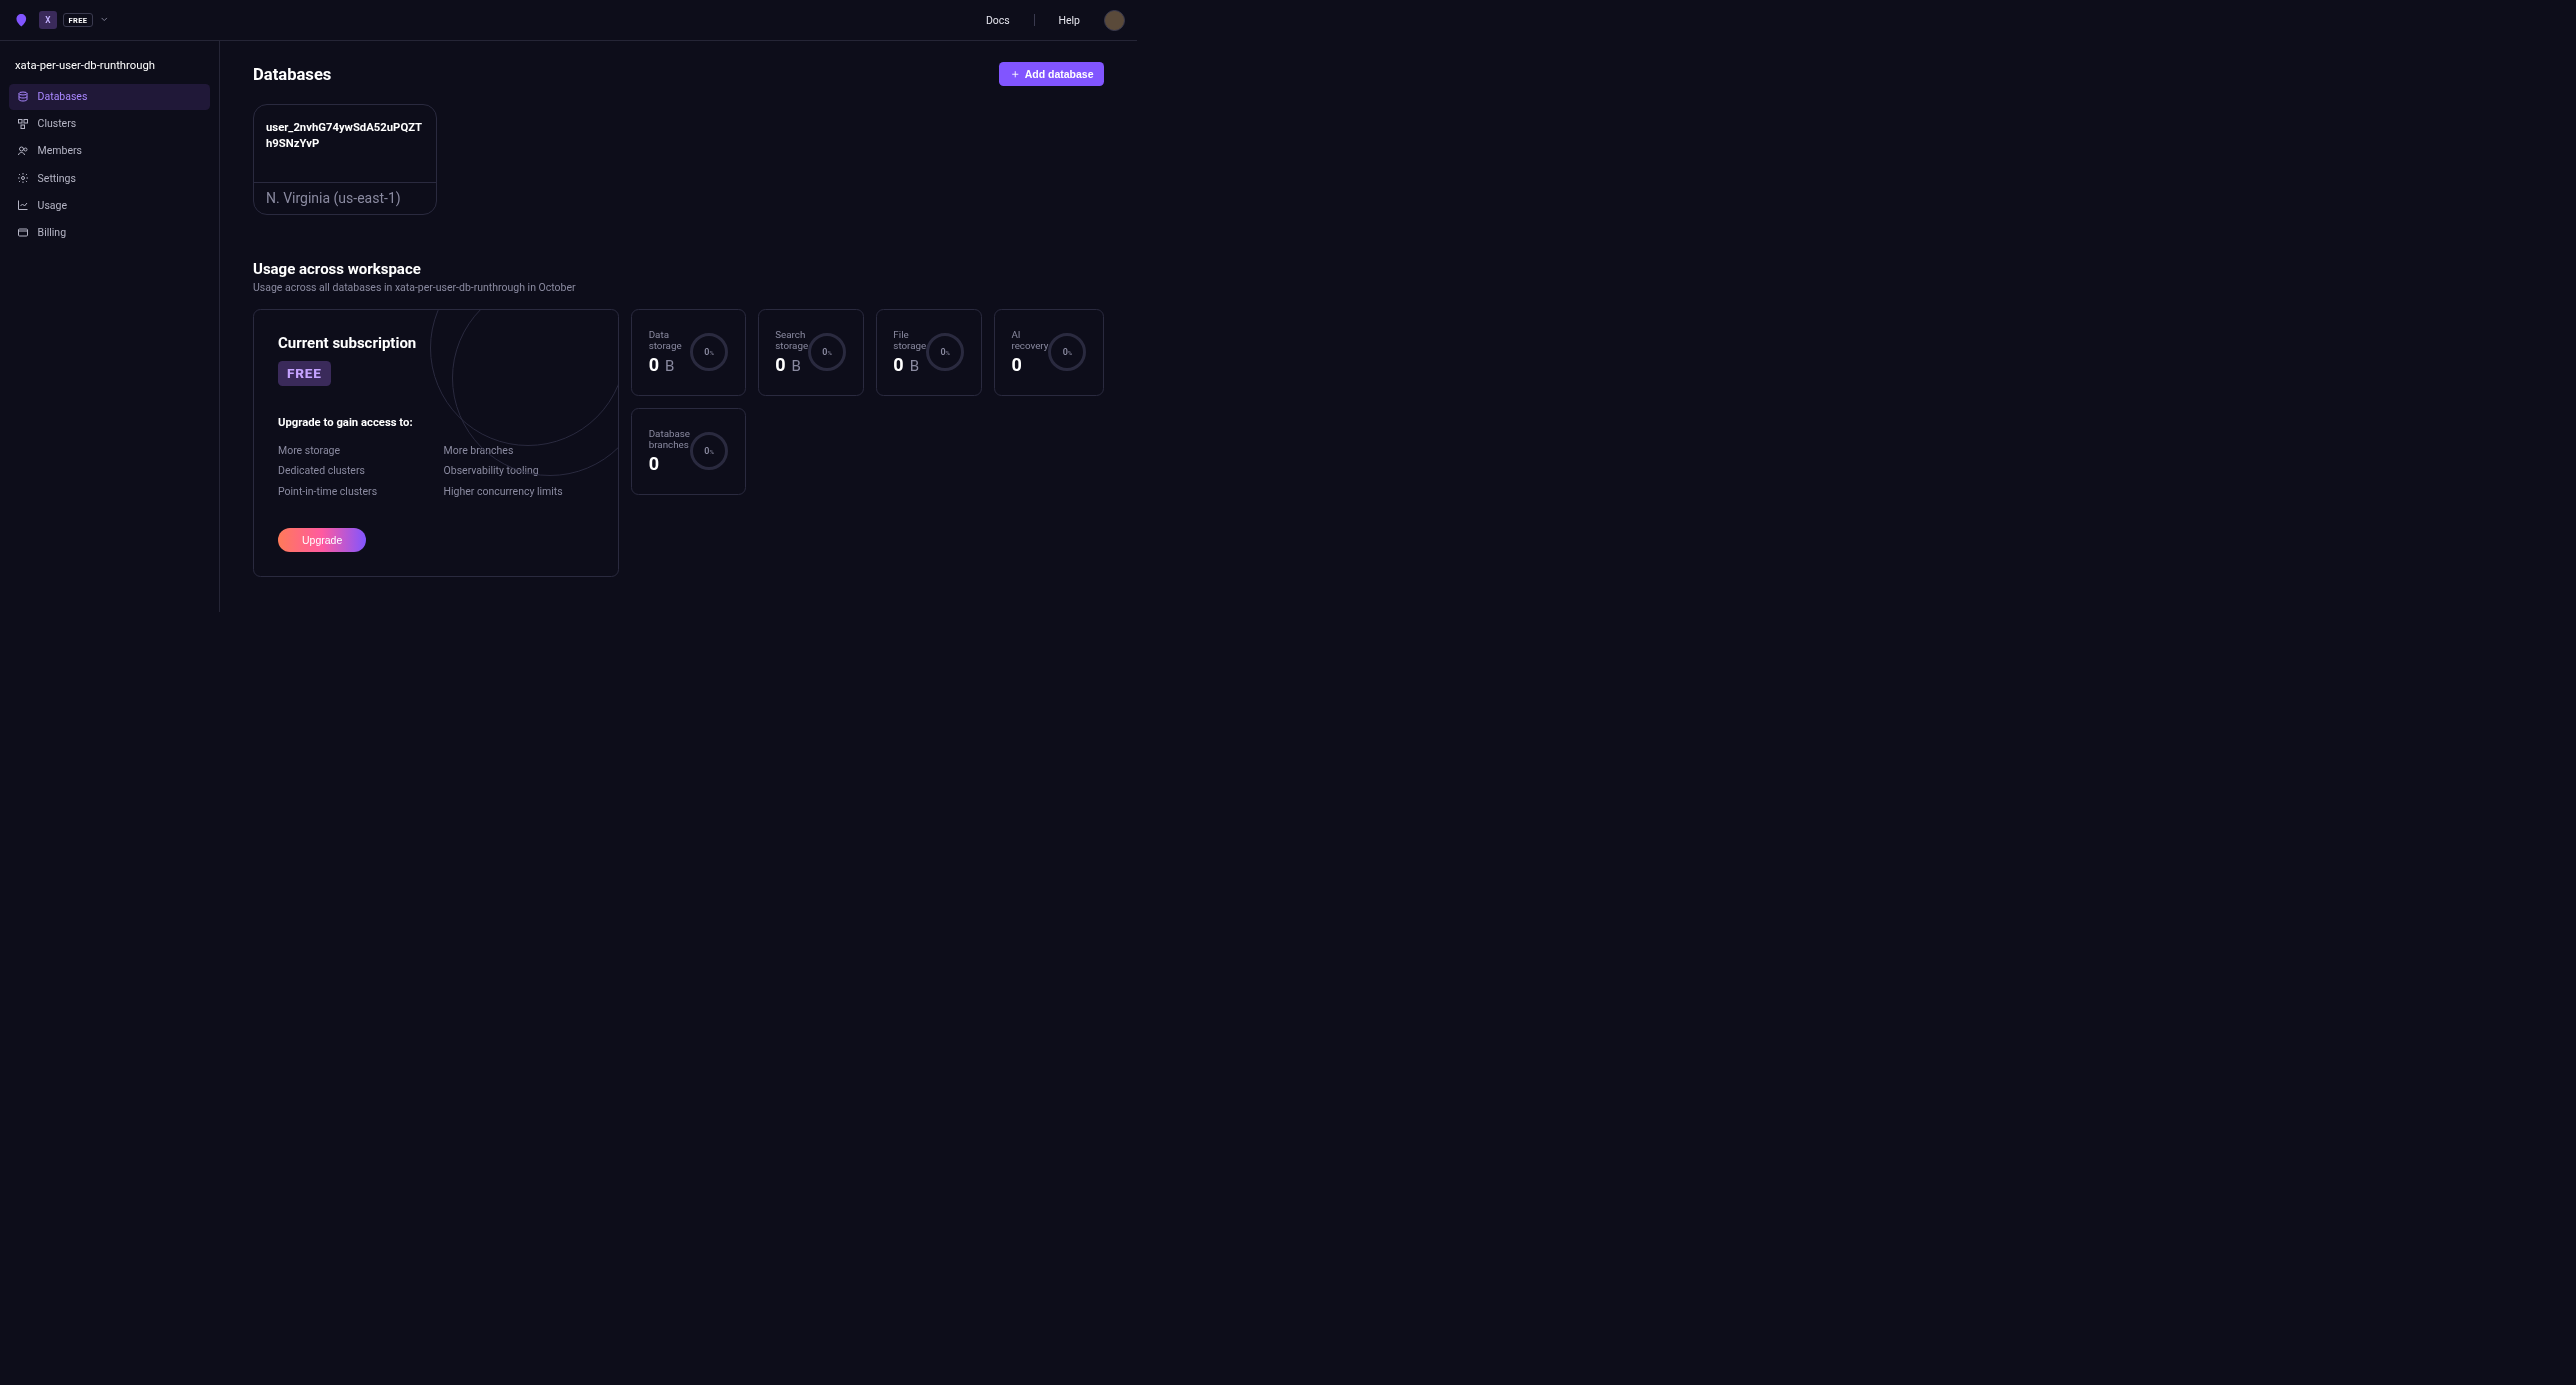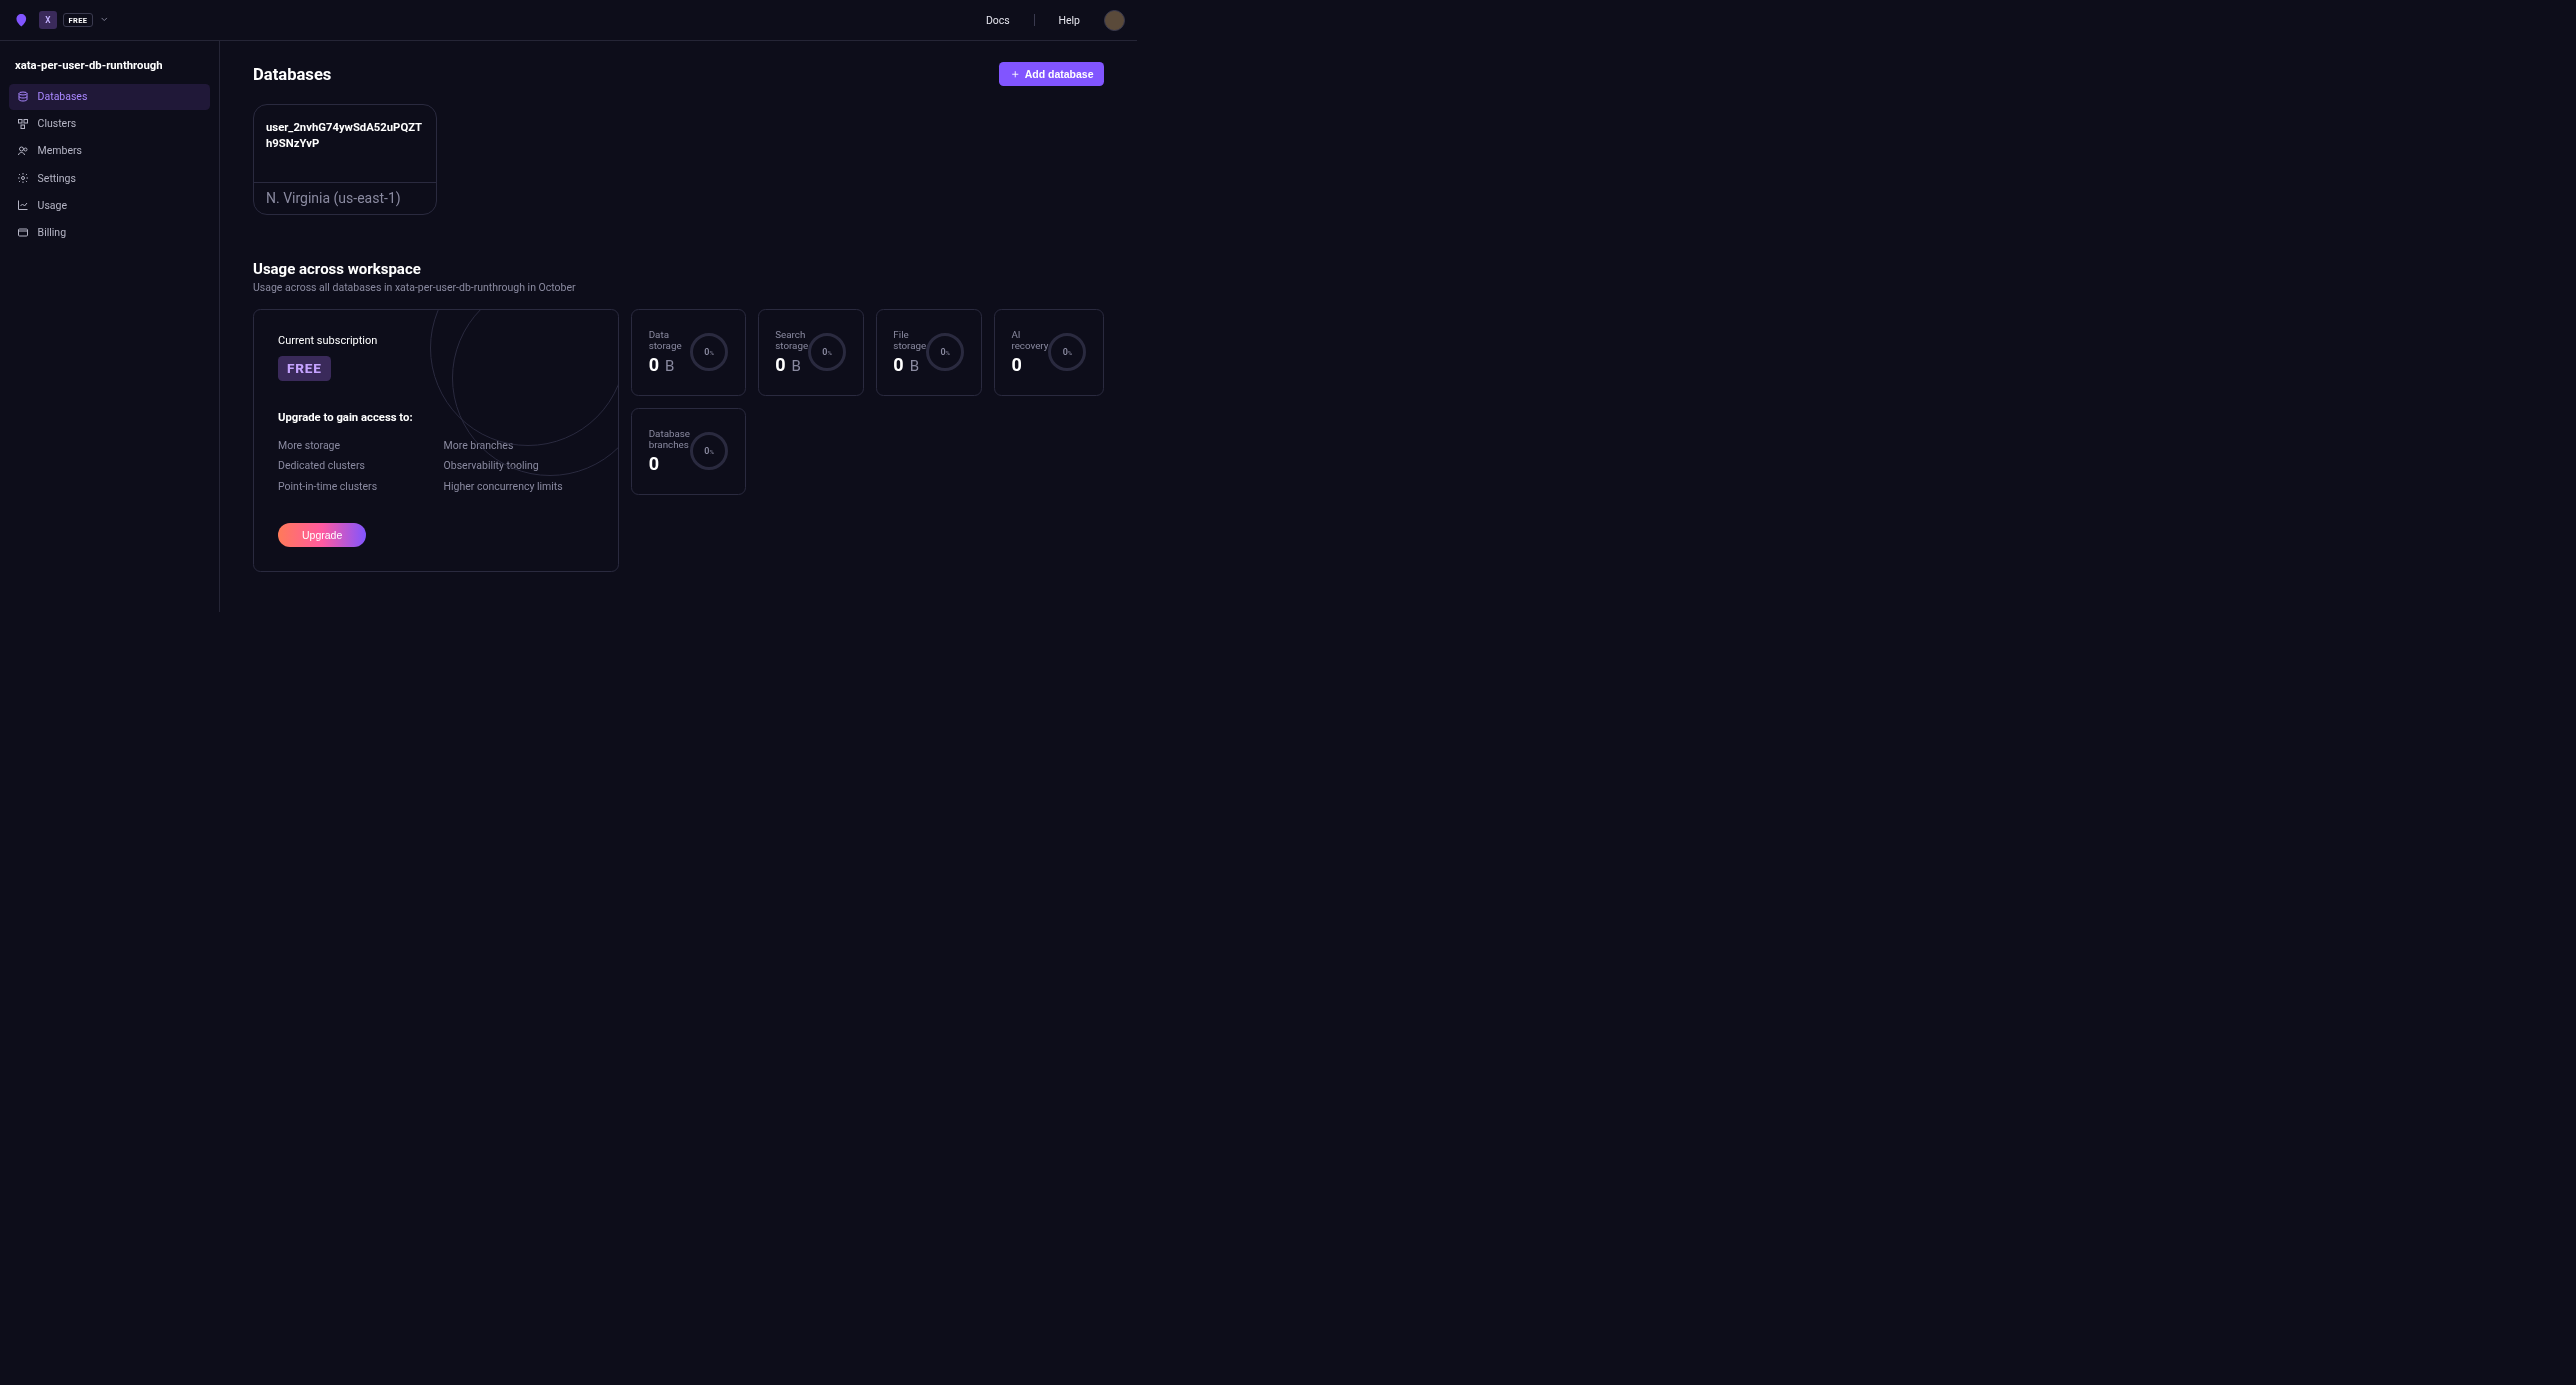--- a/index.html
+++ b/index.html
@@ -91,7 +91,7 @@
     }
     .ws-title {
       font-size: 11.3px;
-      font-weight: 700;
+      font-weight: 400;
       color: #fff;
       padding: 0 6px 12px;
     }

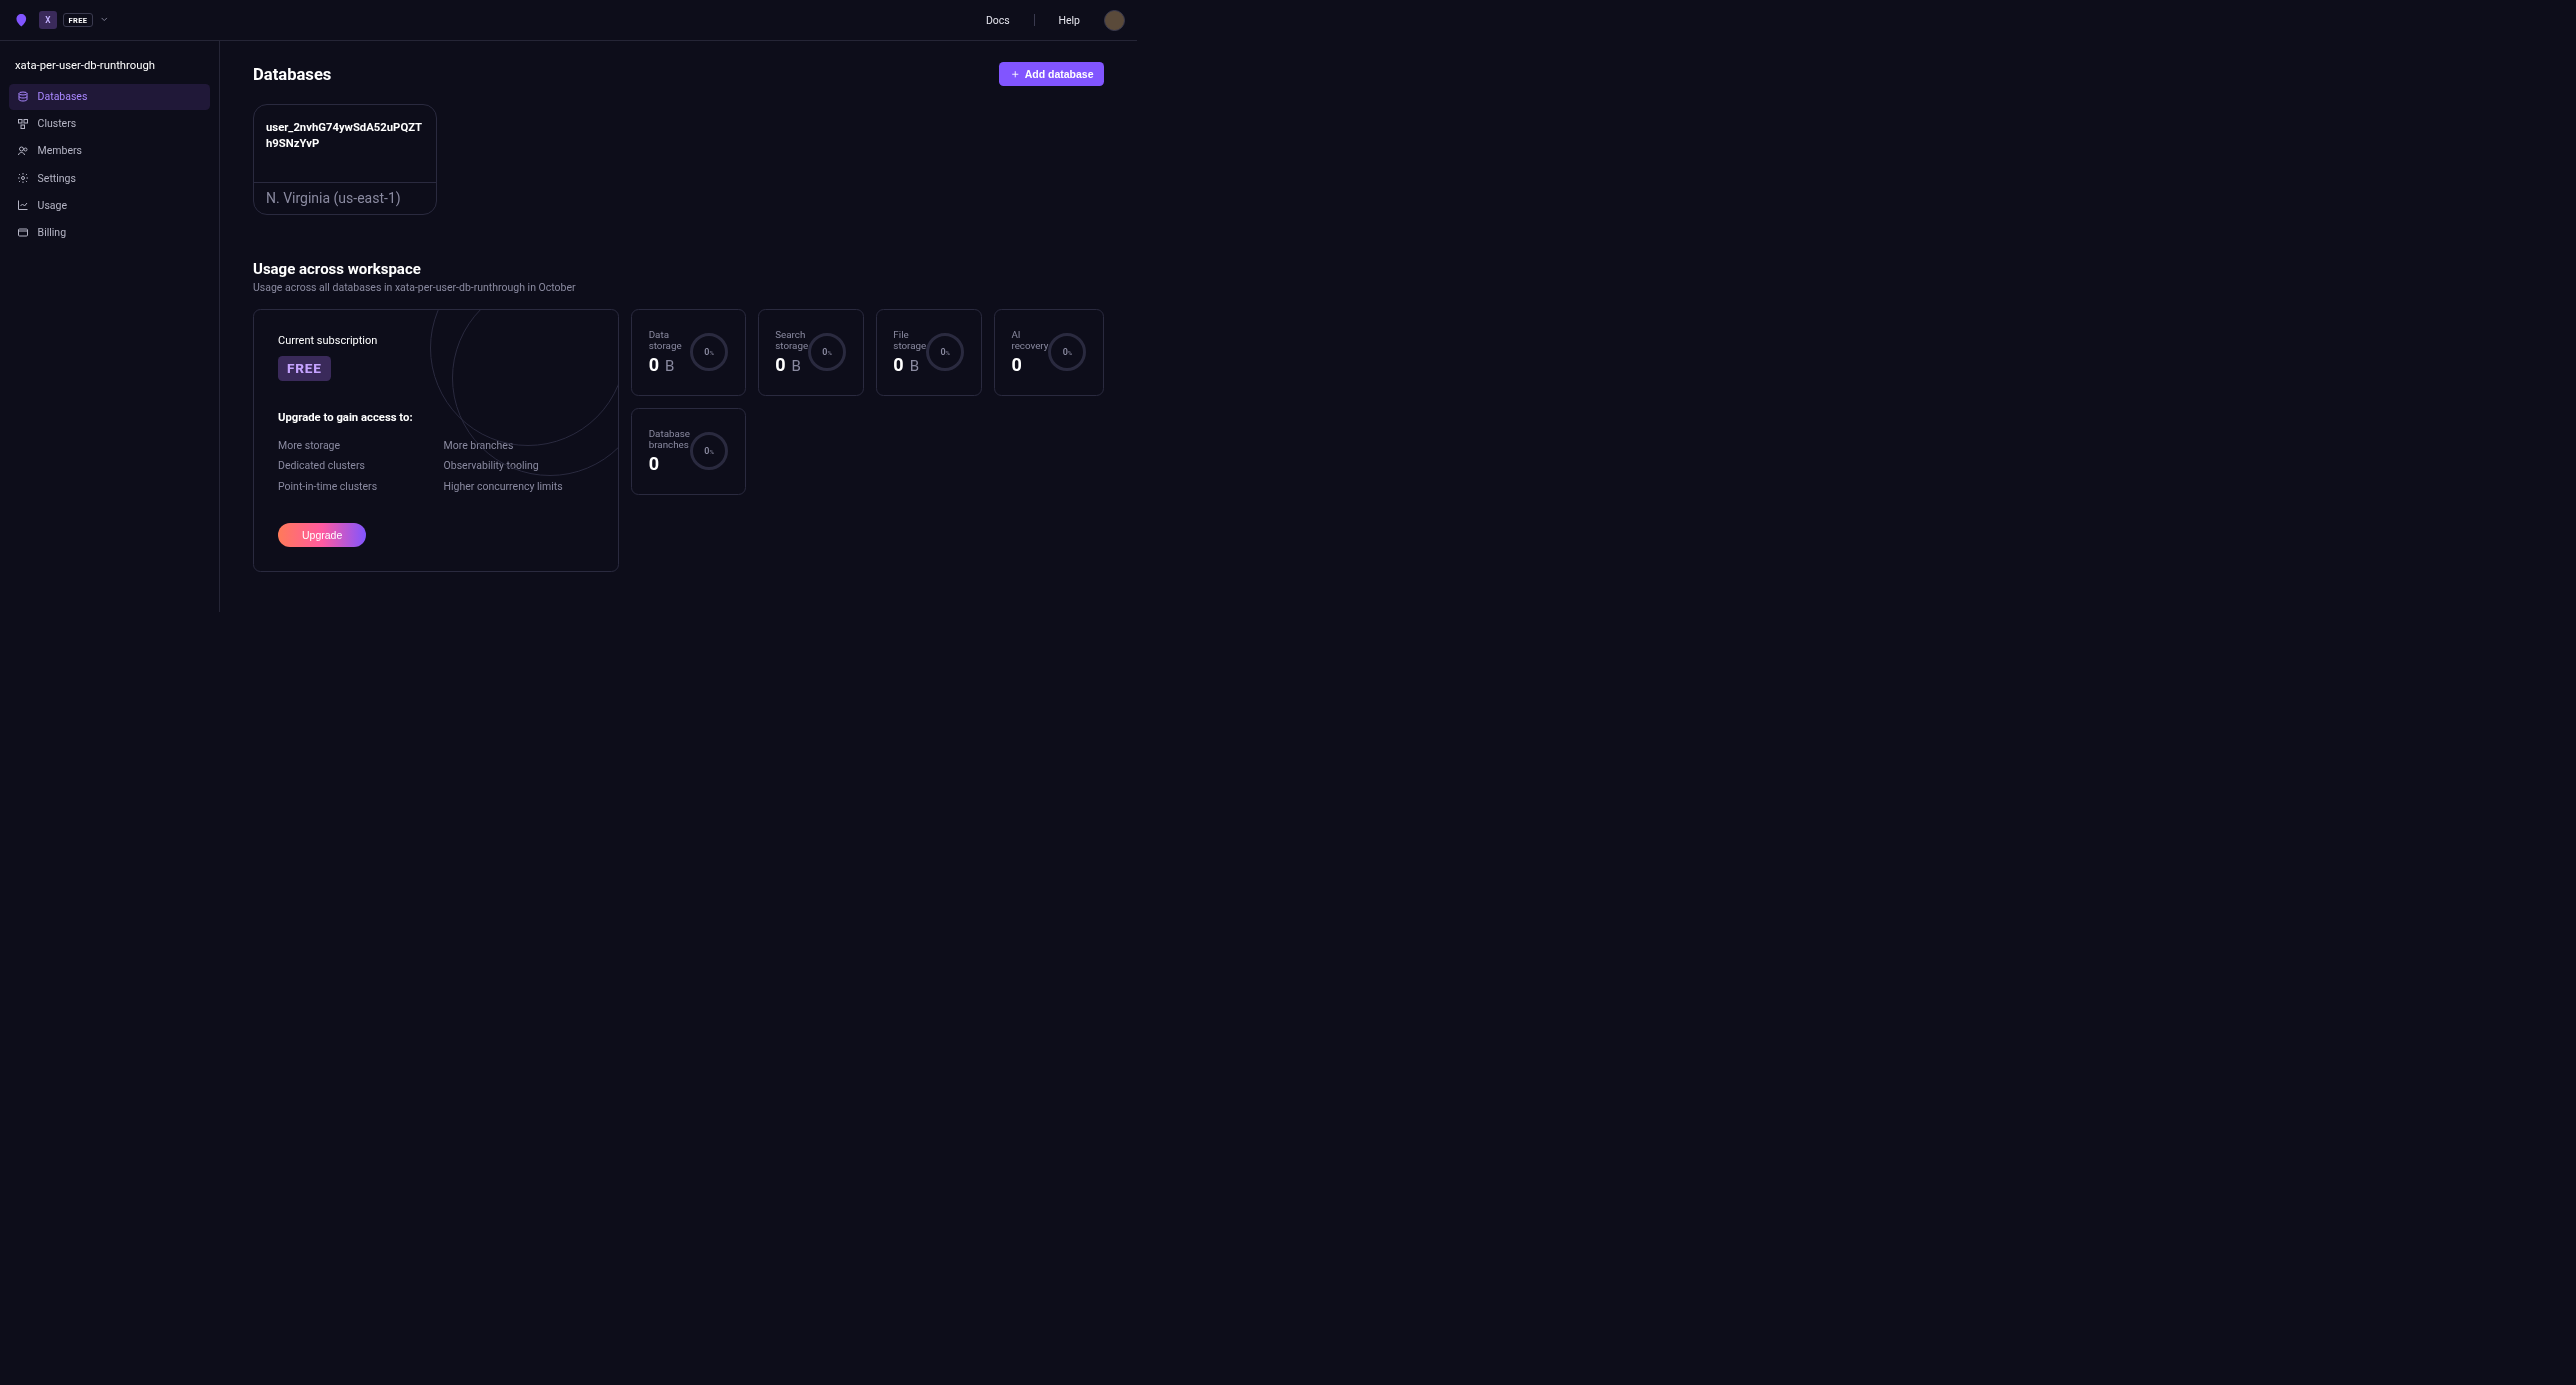--- a/index.html
+++ b/index.html
@@ -190,8 +190,8 @@
       overflow: hidden;
     }
     .sub-panel-label {
-      font-size: 11px;
-      font-weight: 400;
+      font-size: 15px;
+      font-weight: 700;
       color: #fff;
       margin-bottom: 9px;
     }

